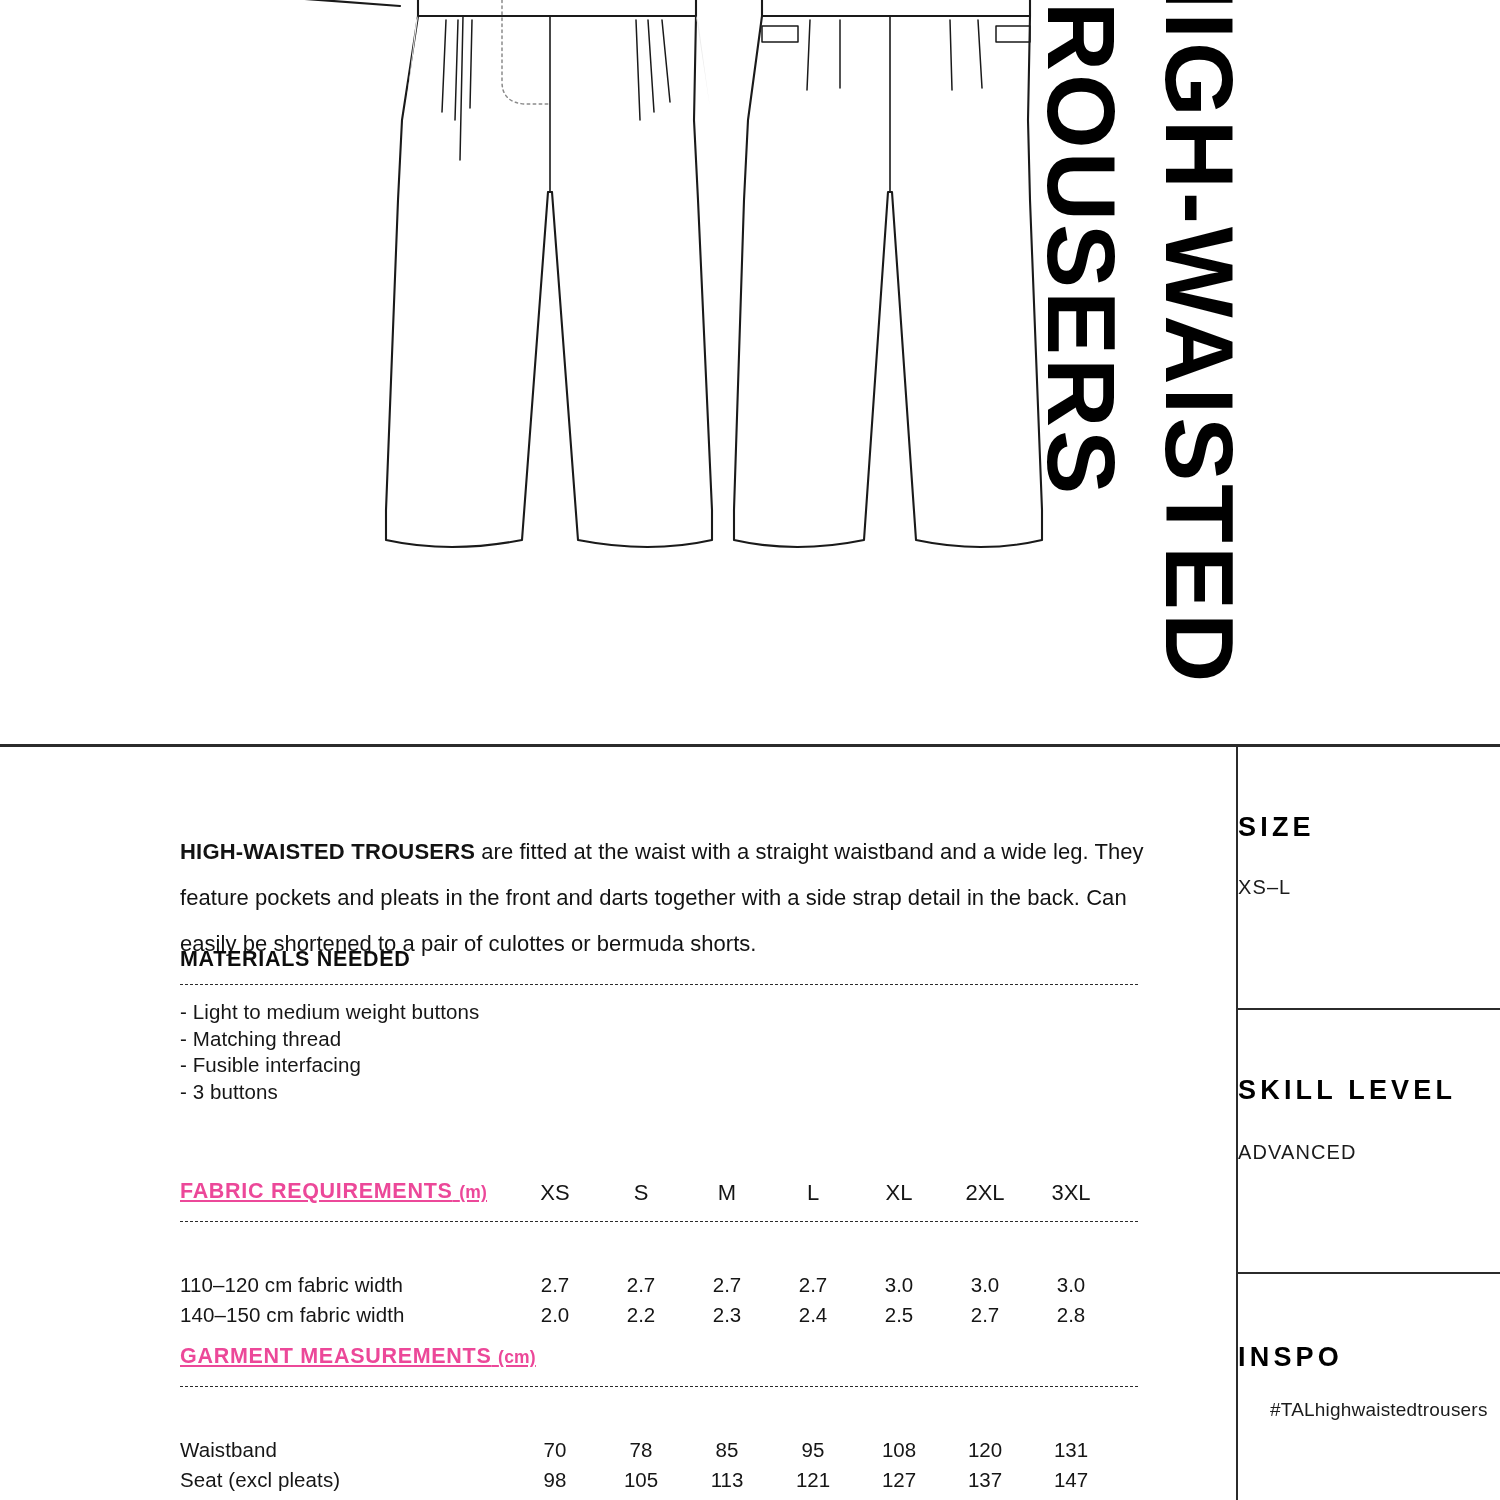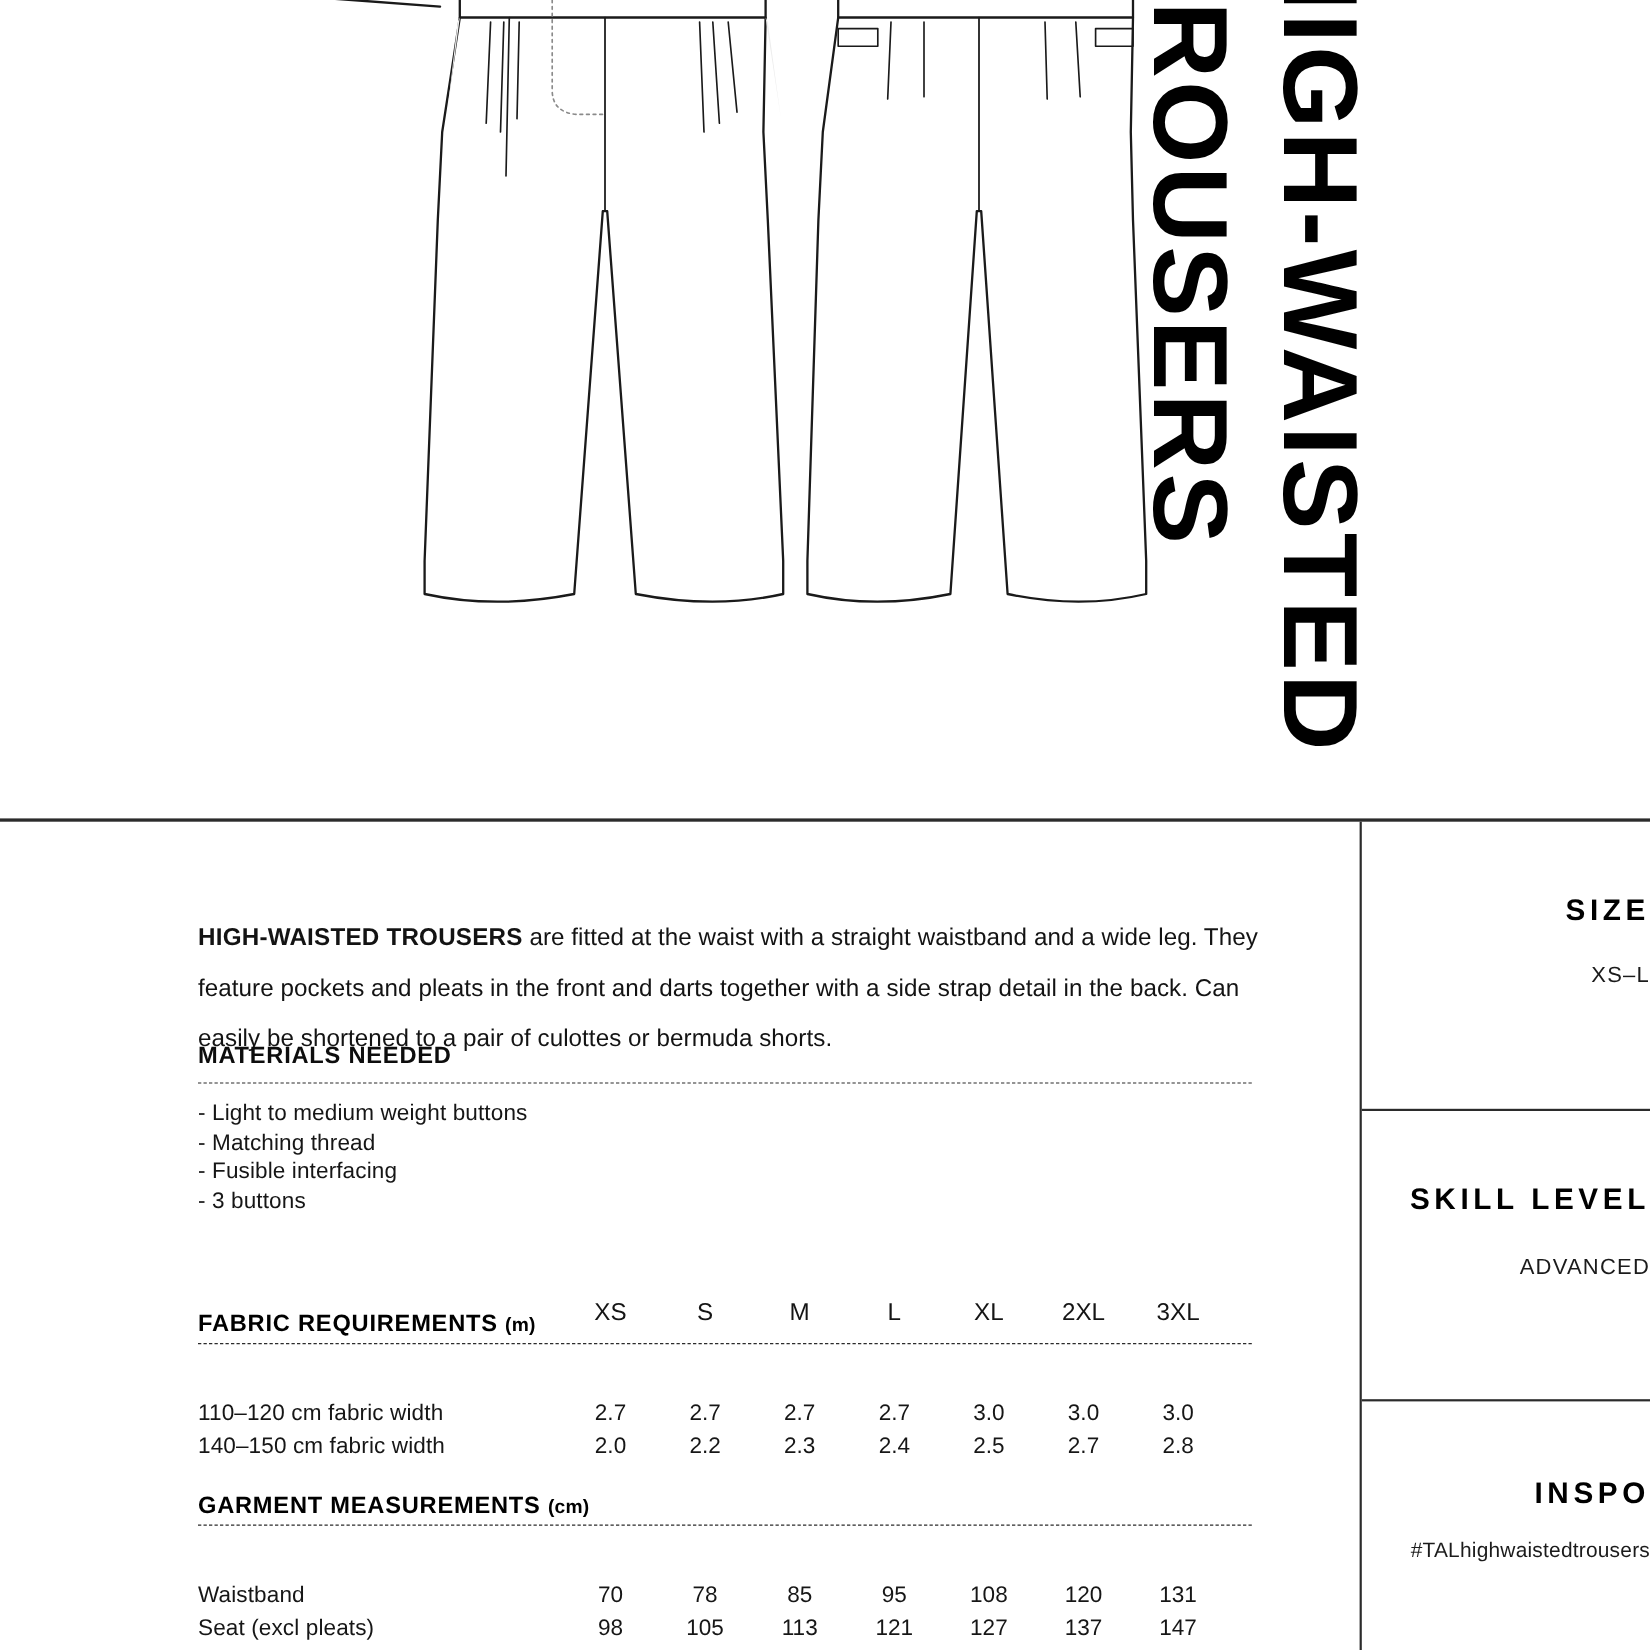--- a/index.html
+++ b/index.html
@@ -199,7 +199,7 @@
     position: absolute;
     left: 0;
     width: 262px;
-    text-align: right;
+    text-align: left;
   }
   .side-head {
     font-size: 27px;

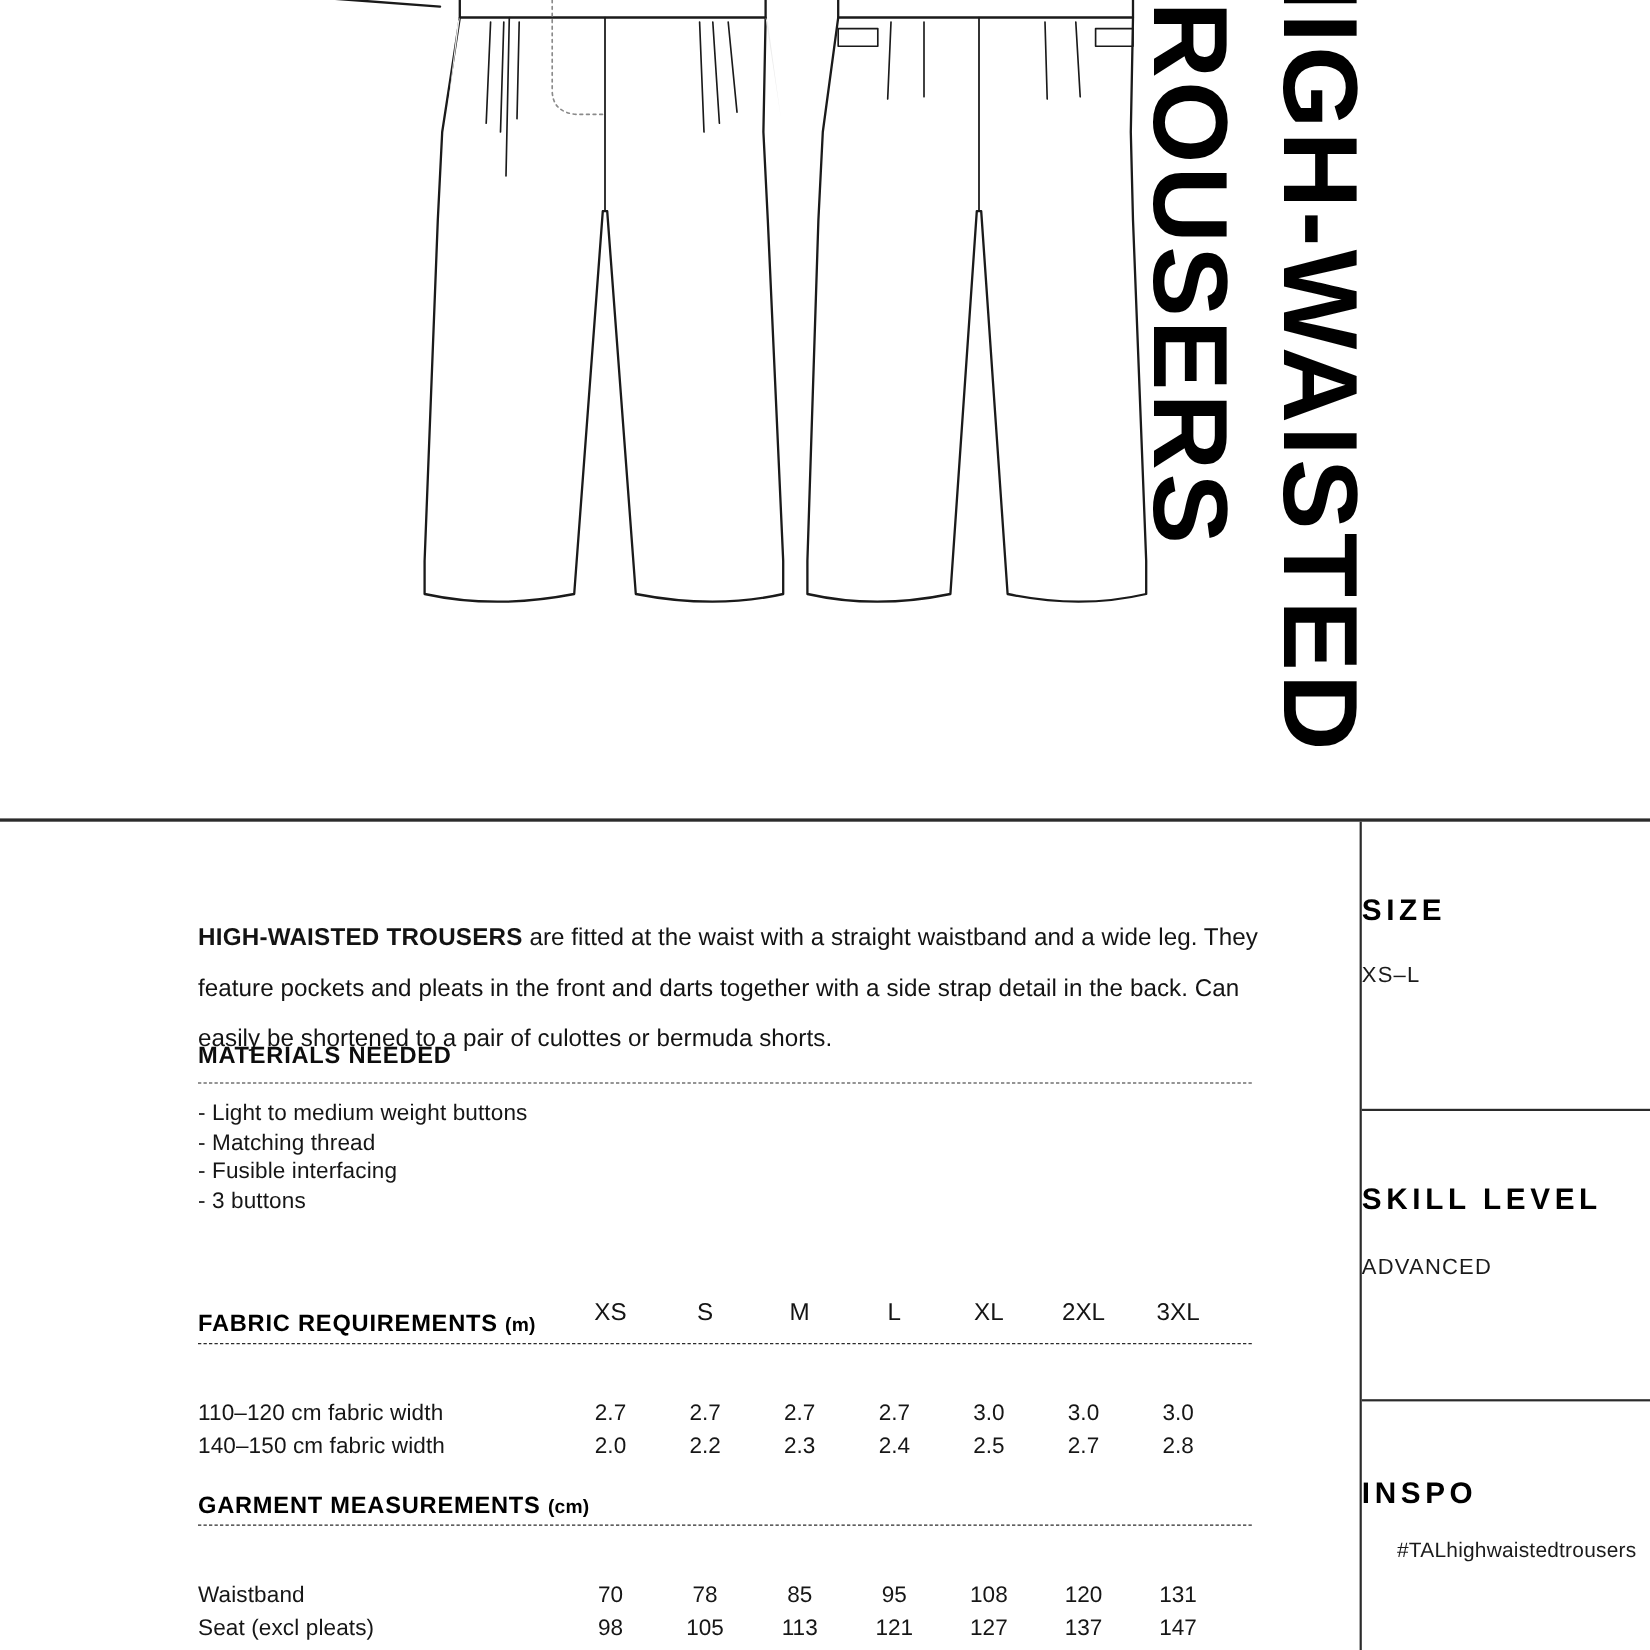--- a/index.html
+++ b/index.html
@@ -143,12 +143,13 @@
   }
   .tbl-label-head {
     position: absolute;
-    left: 180px; top: 12px;
+    left: 180px; top: 0;
     font-size: 21.5px;
     font-weight: 700;
     letter-spacing: 0.7px;
-    color: #000000;
+    color: #ec4899;
     white-space: nowrap;
+    text-decoration: underline;
   }
   .tbl-label-head .unit {
     font-size: 17.5px;

